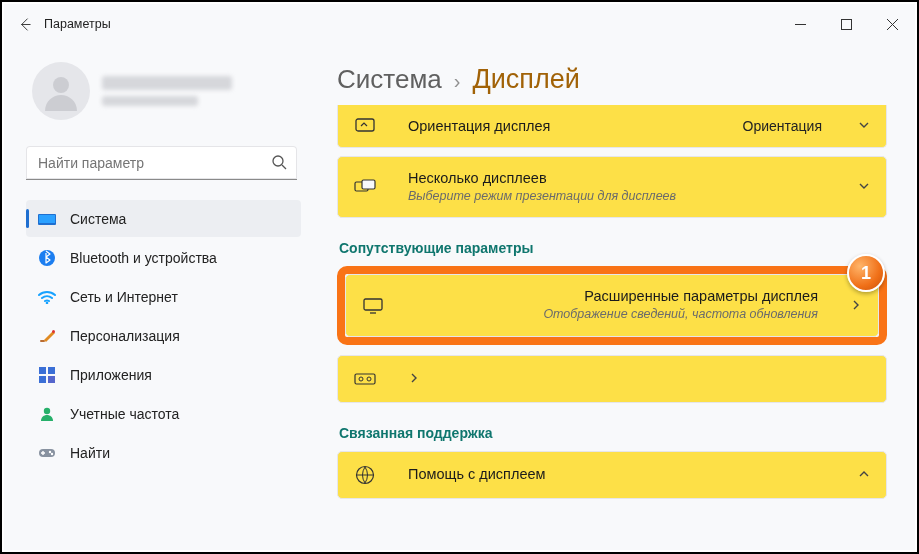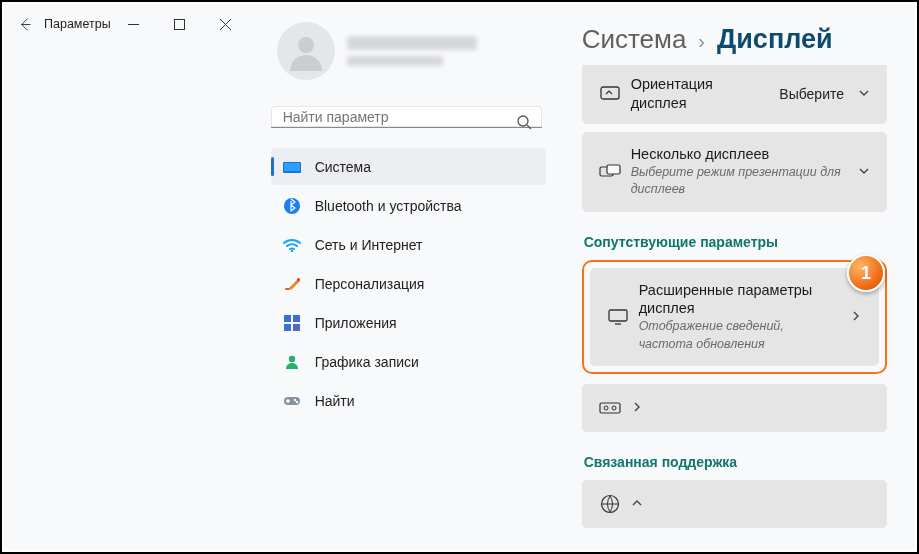--- a/index.html
+++ b/index.html
@@ -5,7 +5,7 @@
   * { box-sizing: border-box; margin: 0; padding: 0; font-family: "Segoe UI", Arial, sans-serif; }
   body { background: #888; display: flex; align-items: center; justify-content: center; }
   .frame { width: 919px; height: 554px; background: #fff; border: 2px solid #000; position: relative; overflow: hidden; }
-  .window { position: absolute; inset: 2px; background: #f8f9fb; display: flex; flex-direction: row; }
+  .window { position: absolute; inset: 2px; background: #f8f9fb; display: flex; flex-direction: column; }
 
   
   .titlebar { height: 40px; display: flex; align-items: center; }

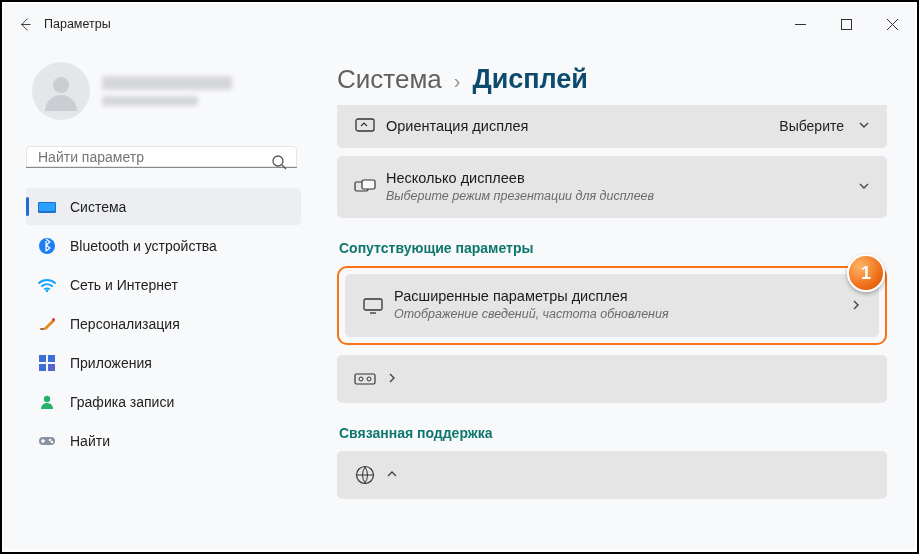--- a/index.html
+++ b/index.html
@@ -39,7 +39,7 @@
   .breadcrumb { display: flex; align-items: baseline; gap: 12px; margin-bottom: 10px; }
   .breadcrumb .bc1 { font-size: 26px; font-weight: 400; color: #606060; }
   .breadcrumb .sep { font-size: 20px; color: #909090; }
-  .breadcrumb .bc2 { font-size: 27px; font-weight: 700; color: #0c4a6e; }
+  .breadcrumb .bc2 { font-size: 27px; font-weight: 400; color: #a16207; }
 
   .card { background: #e5e5e5; border: 1px solid #e6e6ea; border-radius: 5px; display: flex; align-items:center; padding: 12px 16px; gap: 10px; margin-bottom: 8px; }
   .card:last-child { margin-bottom: 0; }

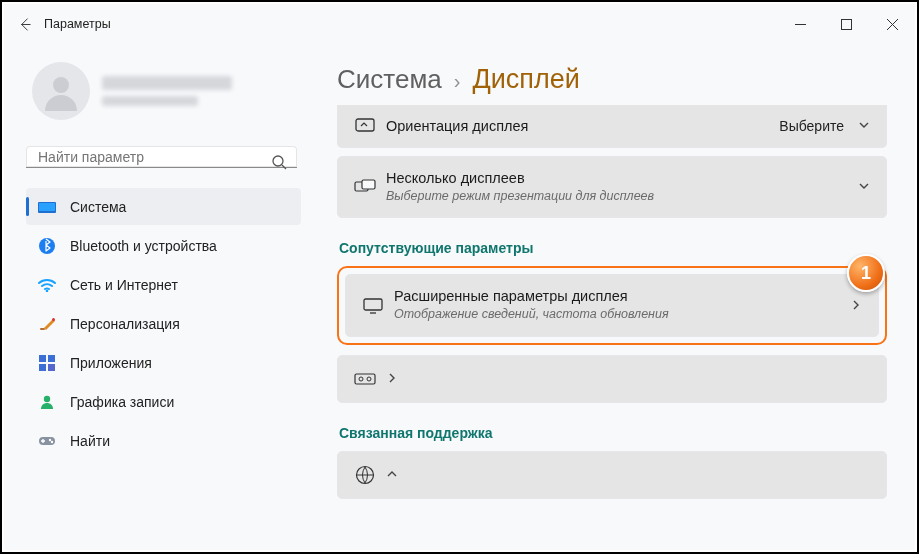--- a/index.html
+++ b/index.html
@@ -41,7 +41,7 @@
   .breadcrumb .sep { font-size: 20px; color: #909090; }
   .breadcrumb .bc2 { font-size: 27px; font-weight: 400; color: #a16207; }
 
-  .card { background: #e5e5e5; border: 1px solid #e6e6ea; border-radius: 5px; display: flex; align-items:center; padding: 12px 16px; gap: 10px; margin-bottom: 8px; }
+  .card { background: #fde047; border: 1px solid #e6e6ea; border-radius: 5px; display: flex; align-items:center; padding: 12px 16px; gap: 32px; margin-bottom: 8px; }
   .card:last-child { margin-bottom: 0; }
   .card-ico { width: 22px; height: 22px; display:flex; align-items:center; justify-content:center; color:#323232; flex-shrink:0; }
   .card-body { flex:1; min-width:0; }

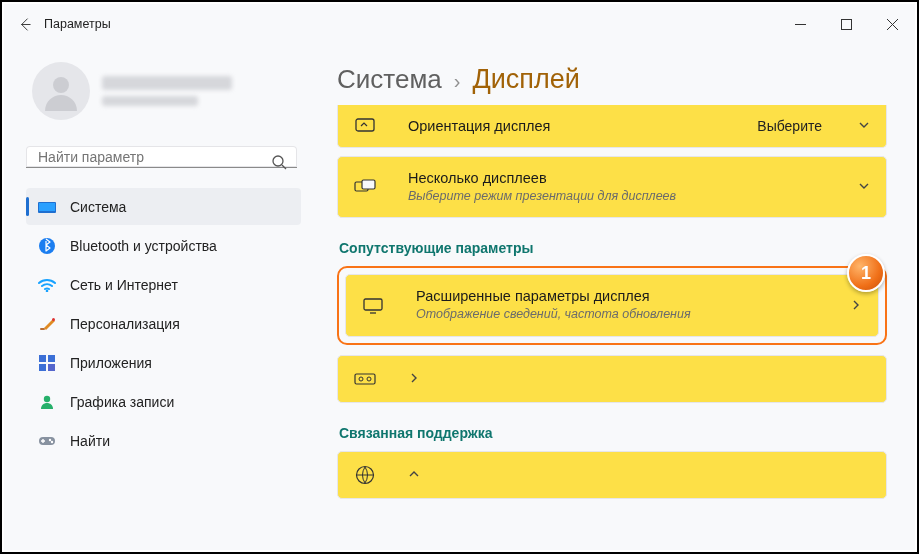--- a/index.html
+++ b/index.html
@@ -206,7 +206,7 @@
           <div class="card-body">
               <div class="card-title">Ориентация дисплея</div>
             </div>
-          <span class="card-val">Выберите</span>
+          <span class="card-val">Ориентация</span>
           <span class="card-chev"><svg width="12" height="12" viewBox="0 0 12 12">
                 <path d="M2 4l4 4 4-4" stroke="#444" fill="none" stroke-width="1.4"></path>
               </svg></span>

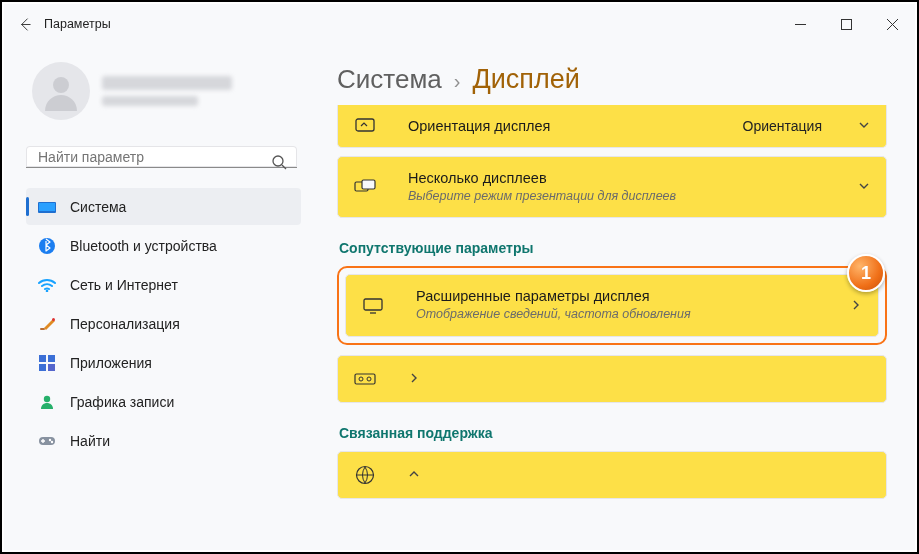--- a/index.html
+++ b/index.html
@@ -25,7 +25,7 @@
   .blur-line.small { width: 96px; height: 10px; }
 
   .search { margin: 18px 4px 6px 0; position: relative; }
-  .search input { width: 100%; height: 22px; border: none; border-bottom: 1.5px solid #8a8a8a; background: #fff; padding: 0 34px 0 12px; font-size: 14px; color: #333; border-radius: 4px 4px 0 0; box-shadow: 0 0 0 1px #e5e5e8 inset; }
+  .search input { width: 100%; height: 34px; border: none; border-bottom: 1.5px solid #8a8a8a; background: #fff; padding: 0 34px 0 12px; font-size: 14px; color: #333; border-radius: 4px 4px 0 0; box-shadow: 0 0 0 1px #e5e5e8 inset; }
   .search .sicon { position: absolute; right: 10px; top: 8px; color: #555; }
 
   .nav { margin-top: 14px; display: flex; flex-direction: column; gap: 2px; }

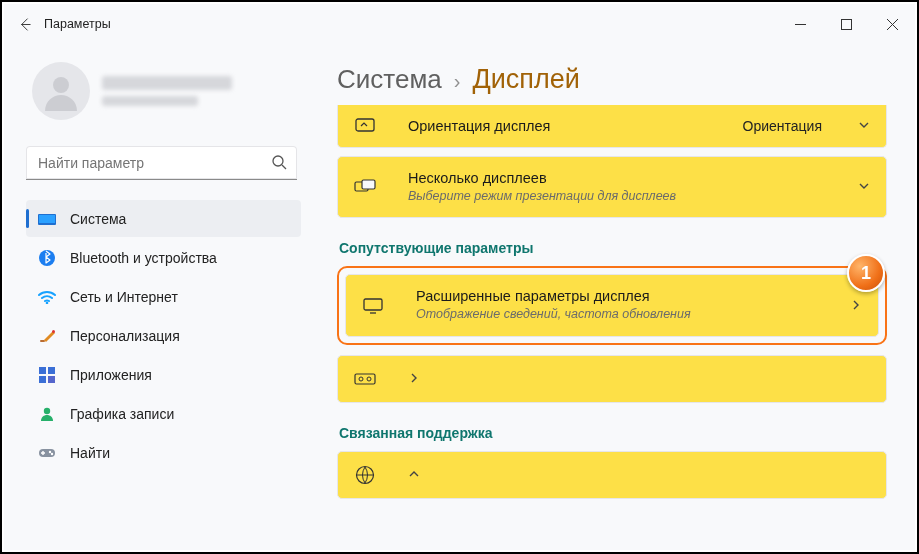--- a/index.html
+++ b/index.html
@@ -53,7 +53,7 @@
   .card.first { border-radius: 0 0 5px 5px; border-top: none; padding: 10px 16px; }
   .section-label { font-size: 14px; font-weight: 600; color: #0f766e; margin: 22px 0 10px 2px; }
 
-  .highlight { border: 2px solid #f97316; border-radius: 10px; padding: 6px; margin-bottom: 10px; position: relative; }
+  .highlight { border: 8px solid #f97316; border-radius: 10px; padding: 0; margin-bottom: 10px; position: relative; text-align: right; }
   .highlight .card { margin: 0; }
 
   .anno { position:absolute; right: 30px; top: 250px; width: 38px; height: 38px; border-radius: 50%; background: radial-gradient(circle at 32% 30%, #ffb56a, #f07018 60%, #c94f07); border: 2px solid #fff; display:flex; align-items:center; justify-content:center; color:#fff; font-weight:700; font-size:18px; box-shadow: 0 2px 4px rgba(0,0,0,.3); }

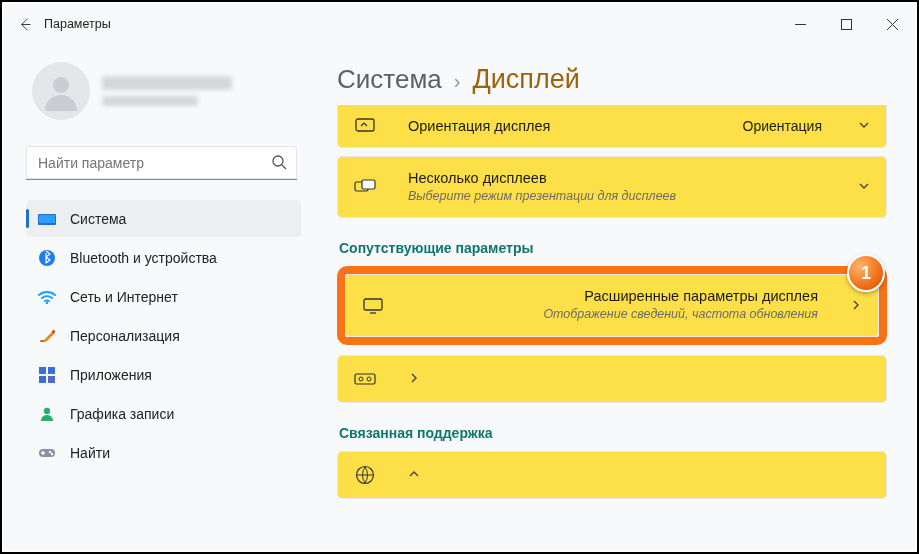--- a/index.html
+++ b/index.html
@@ -173,7 +173,7 @@
                   <path d="M2 15c0-4 3-6 6-6s6 2 6 6" fill="#26b06a"></path>
                 </svg>
               </span>
-            <span>Графика записи</span>
+            <span>Учетные частота</span>
           </div>
           <div class="nav-item">
             <span class="nav-ico">

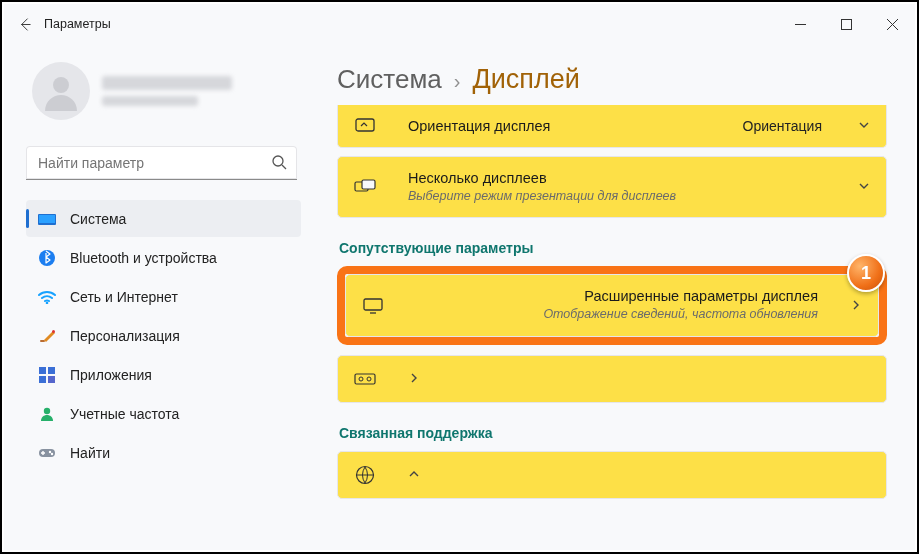--- a/index.html
+++ b/index.html
@@ -270,6 +270,9 @@
                 <path d="M2 10h16M10 2a14 14 0 010 16M10 2a14 14 0 000 16" stroke="#333" fill="none" stroke-width="1"></path>
               </svg>
             </span>
+          <div class="card-body">
+              <div class="card-title">Помощь с дисплеем</div>
+            </div>
           <span class="card-chev"><svg width="12" height="12" viewBox="0 0 12 12">
                 <path d="M2 8l4-4 4 4" stroke="#444" fill="none" stroke-width="1.4"></path>
               </svg></span>

